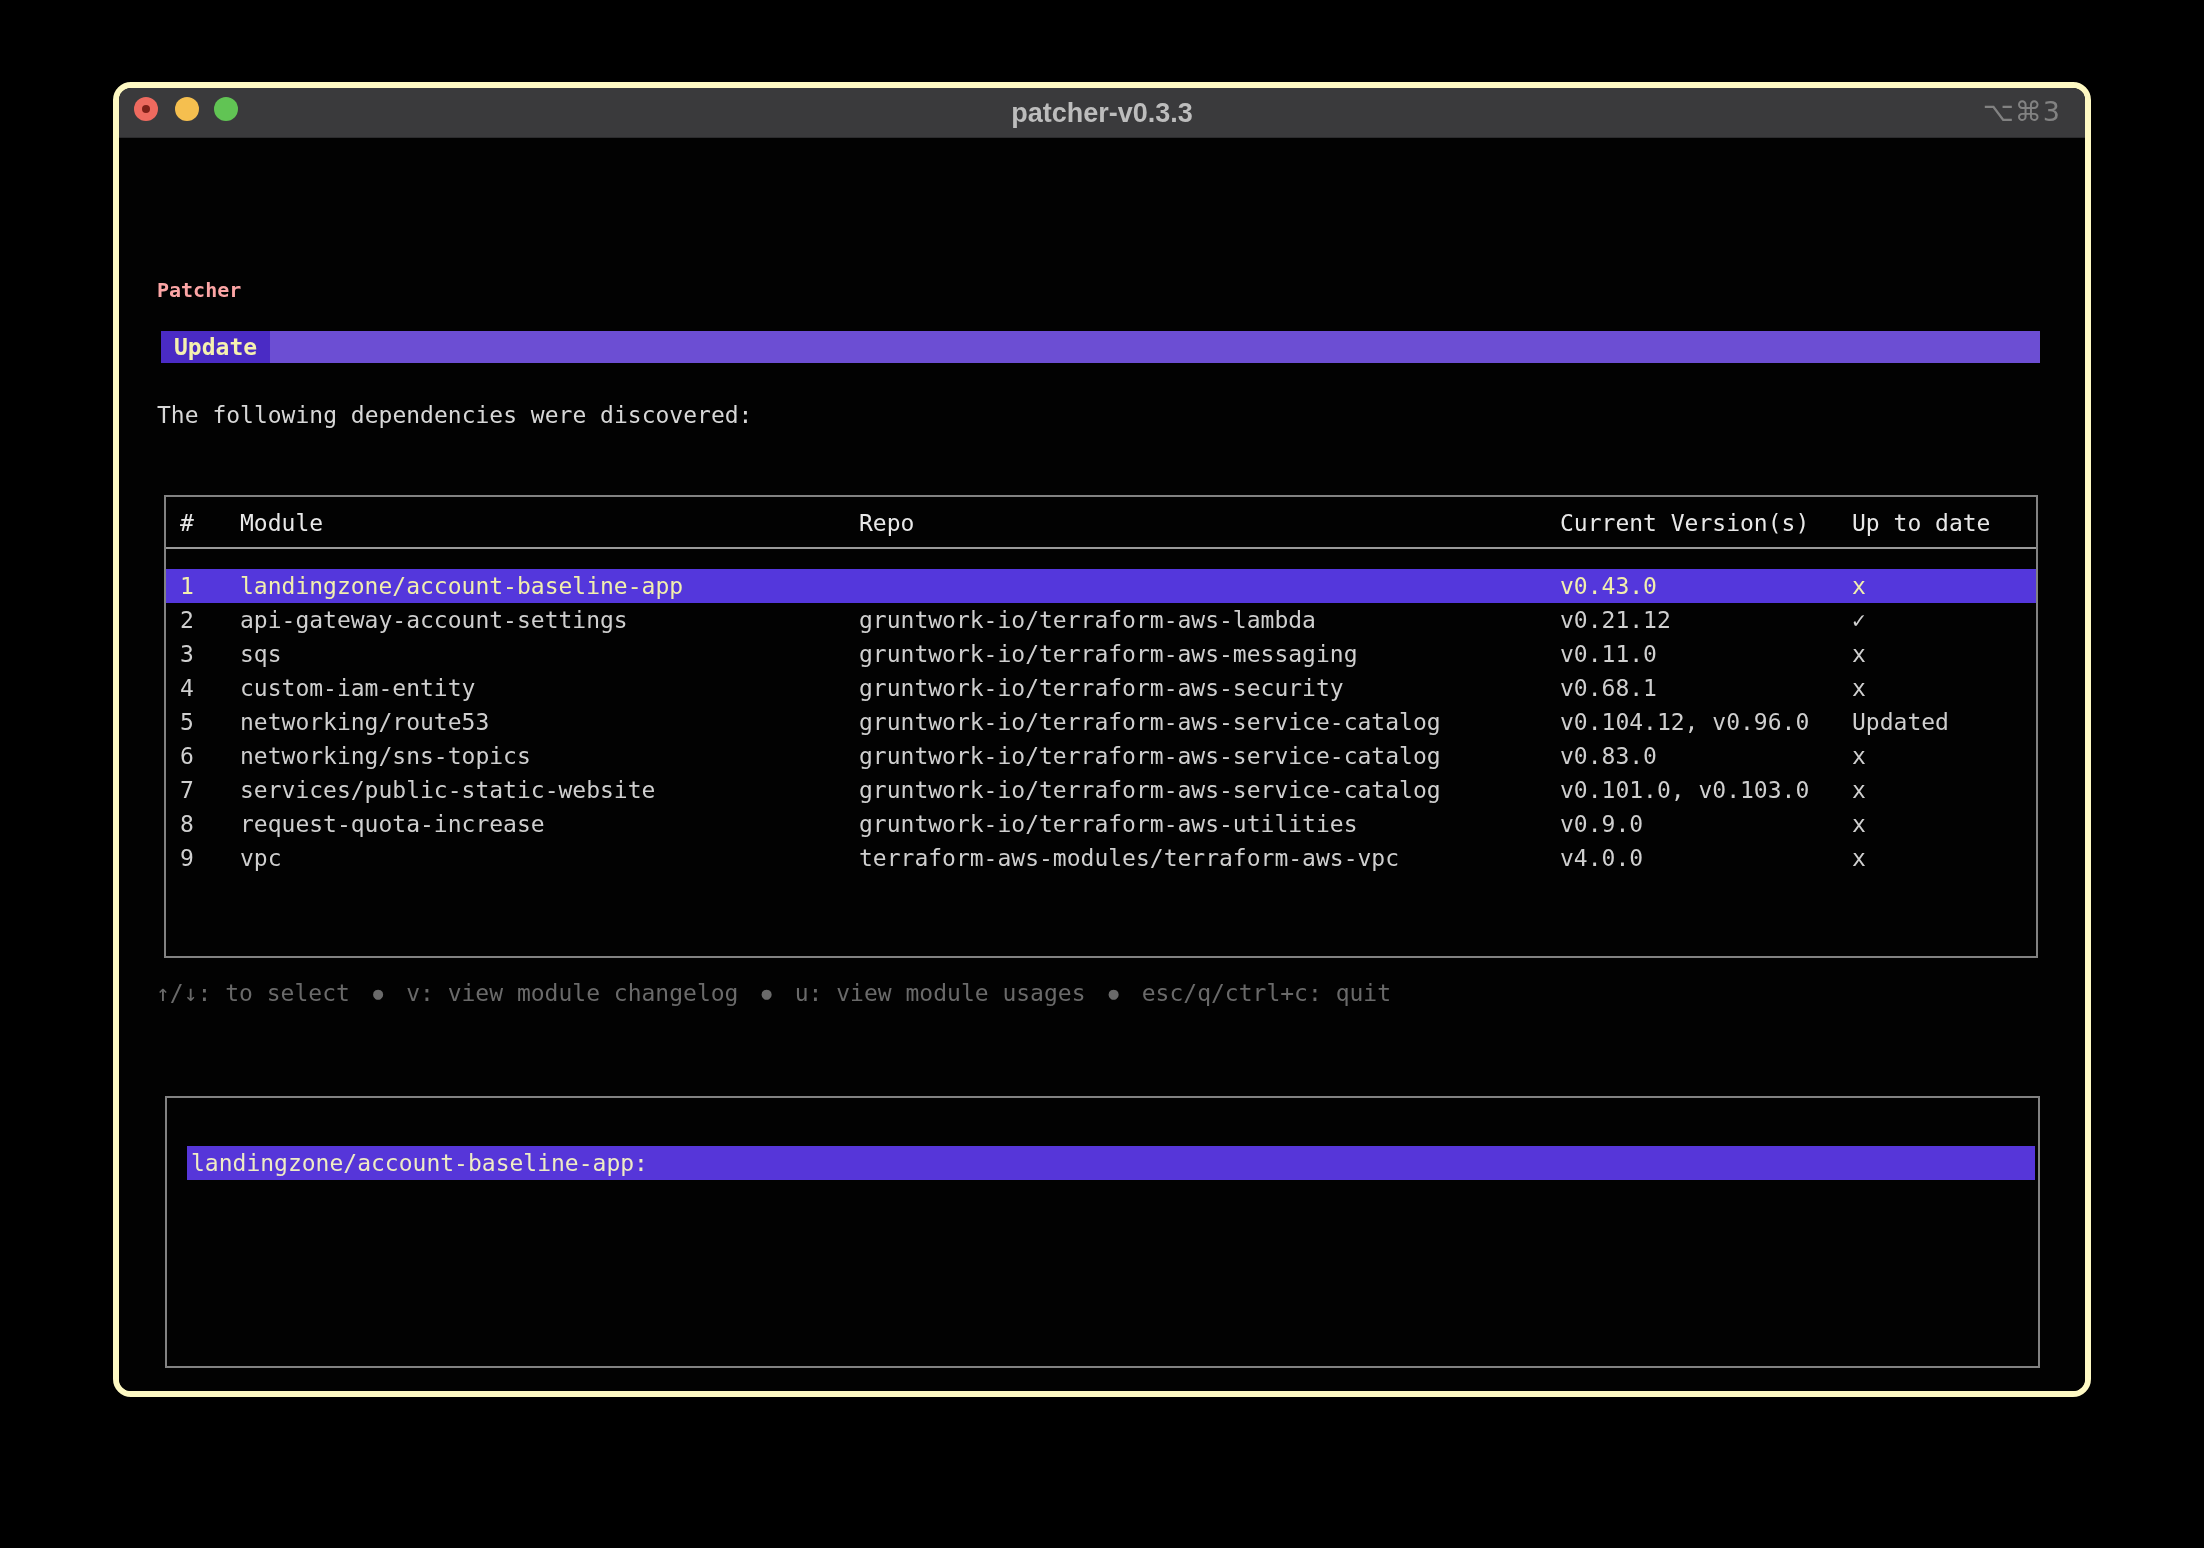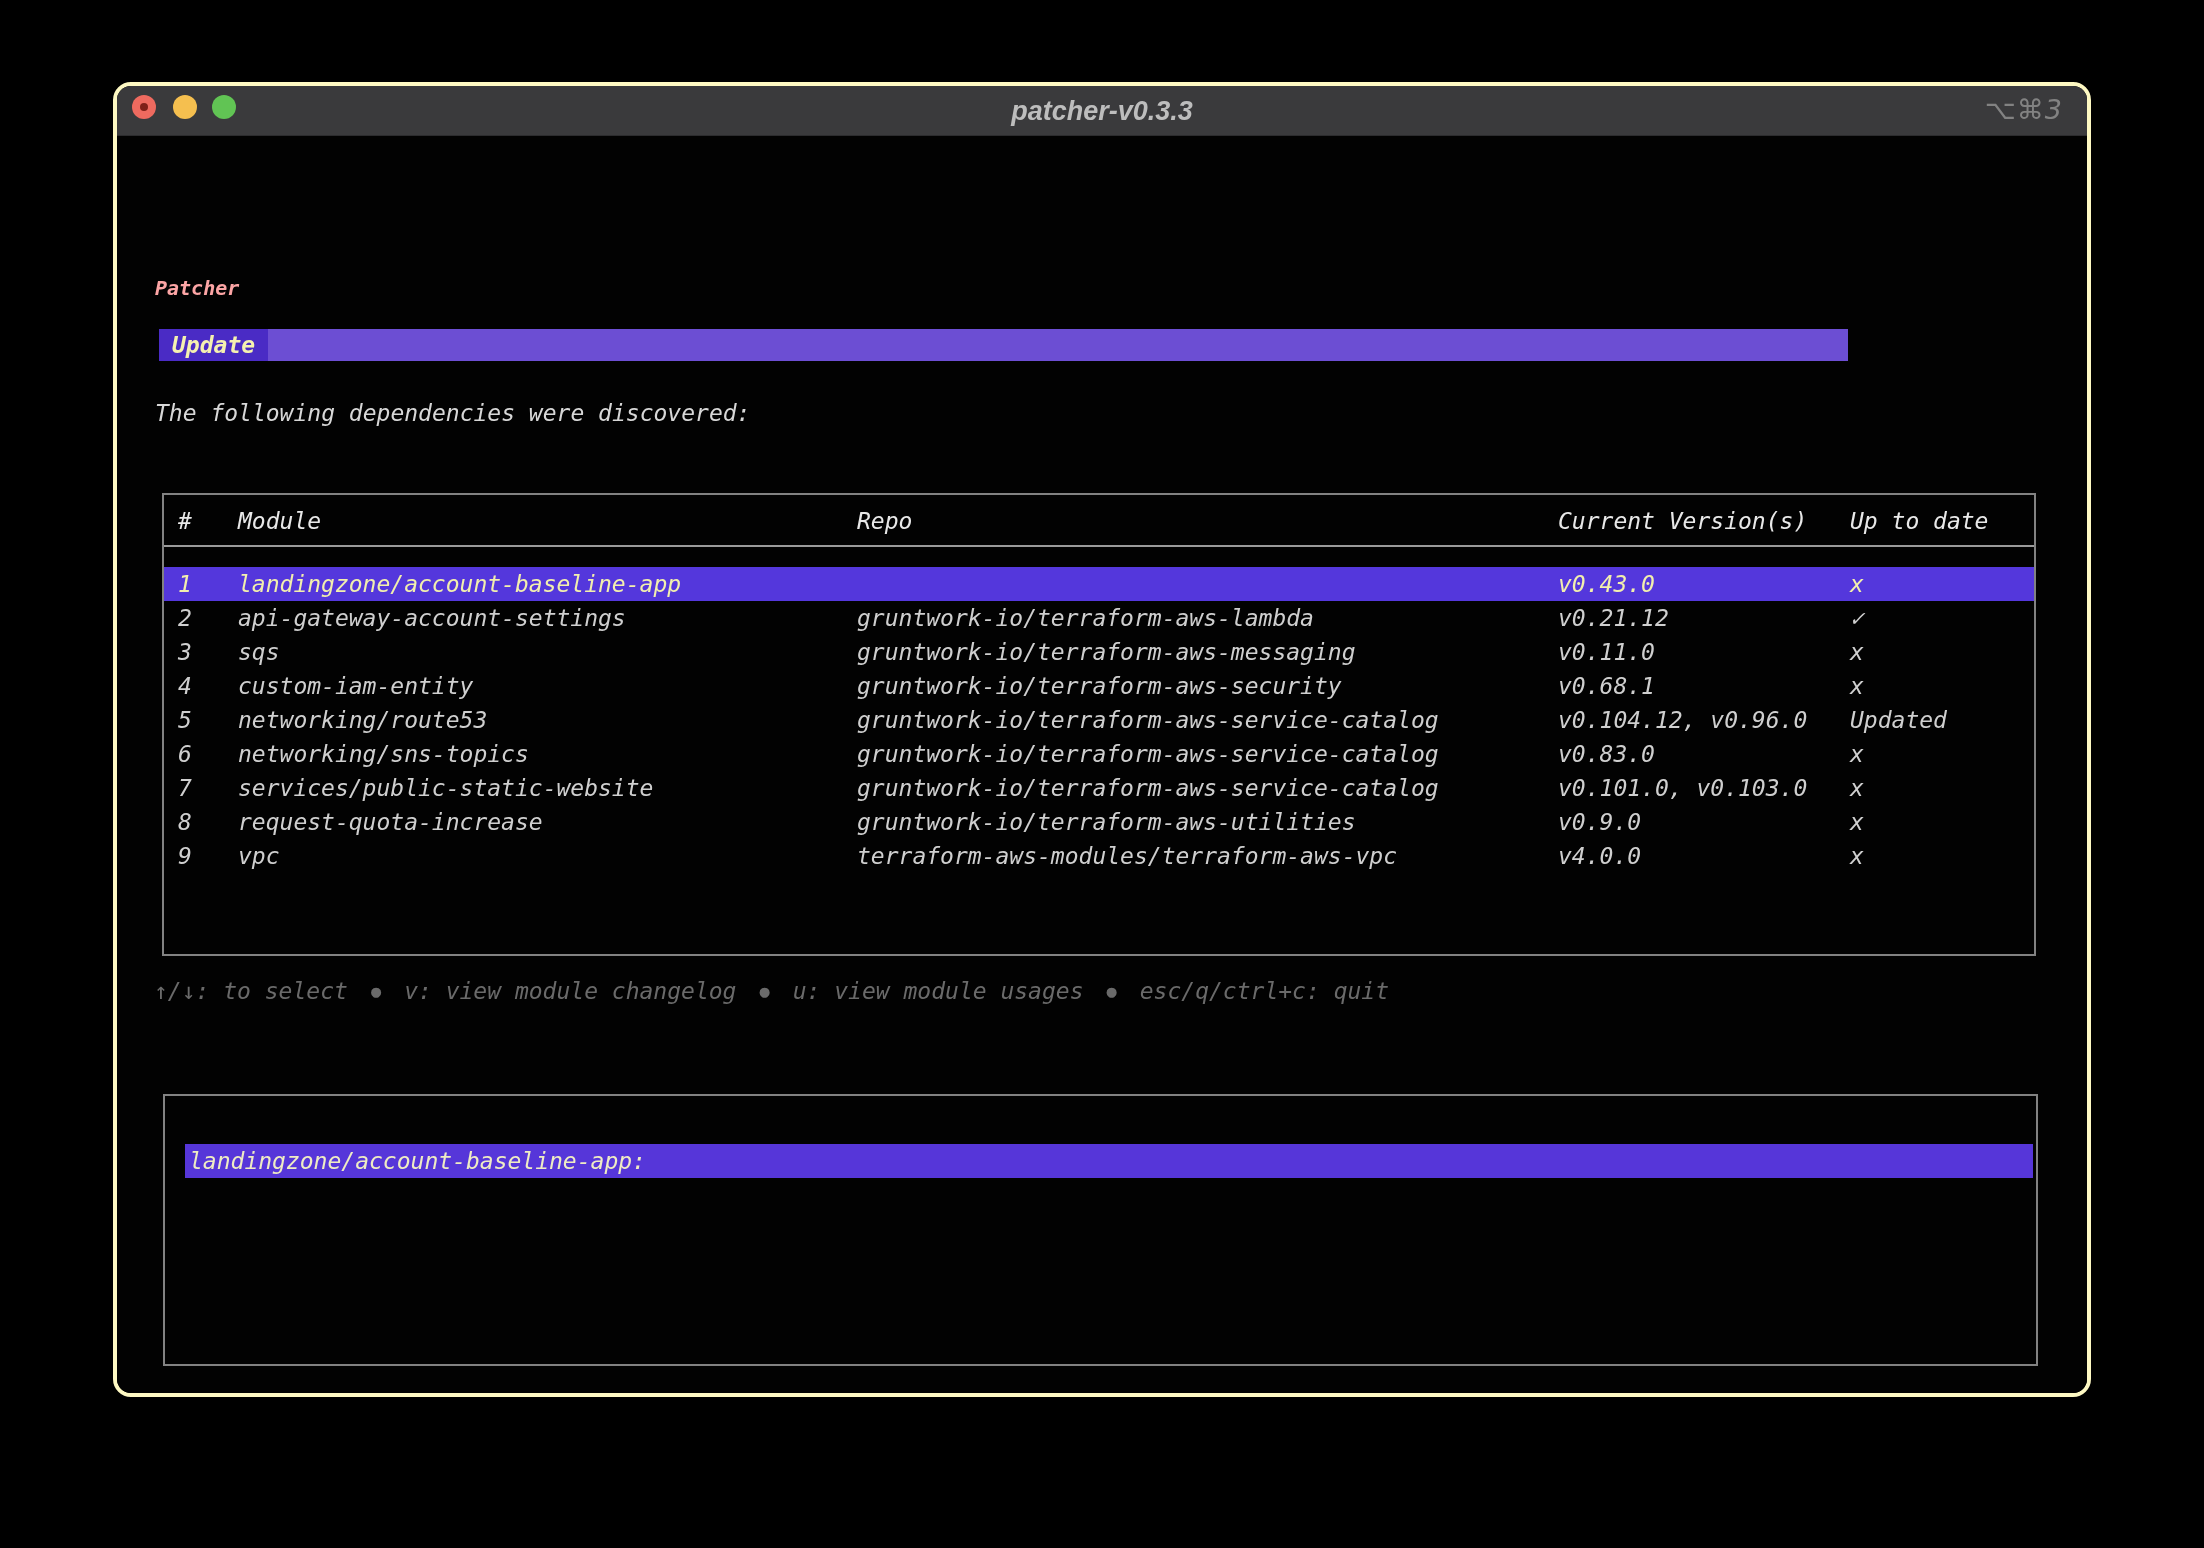--- a/index.html
+++ b/index.html
@@ -13,11 +13,10 @@
   .window{
     position:absolute;left:113px;top:82px;width:1978px;height:1315px;
     background:#020202;
-    border:4px solid #fef9c3;
+    border:6px solid #fef9c3;
     border-radius:18px;
     overflow:hidden;
     box-sizing:border-box;
-    font-style:italic;
   }
   .titlebar{
     position:absolute;left:0;top:0;width:100%;height:50px;

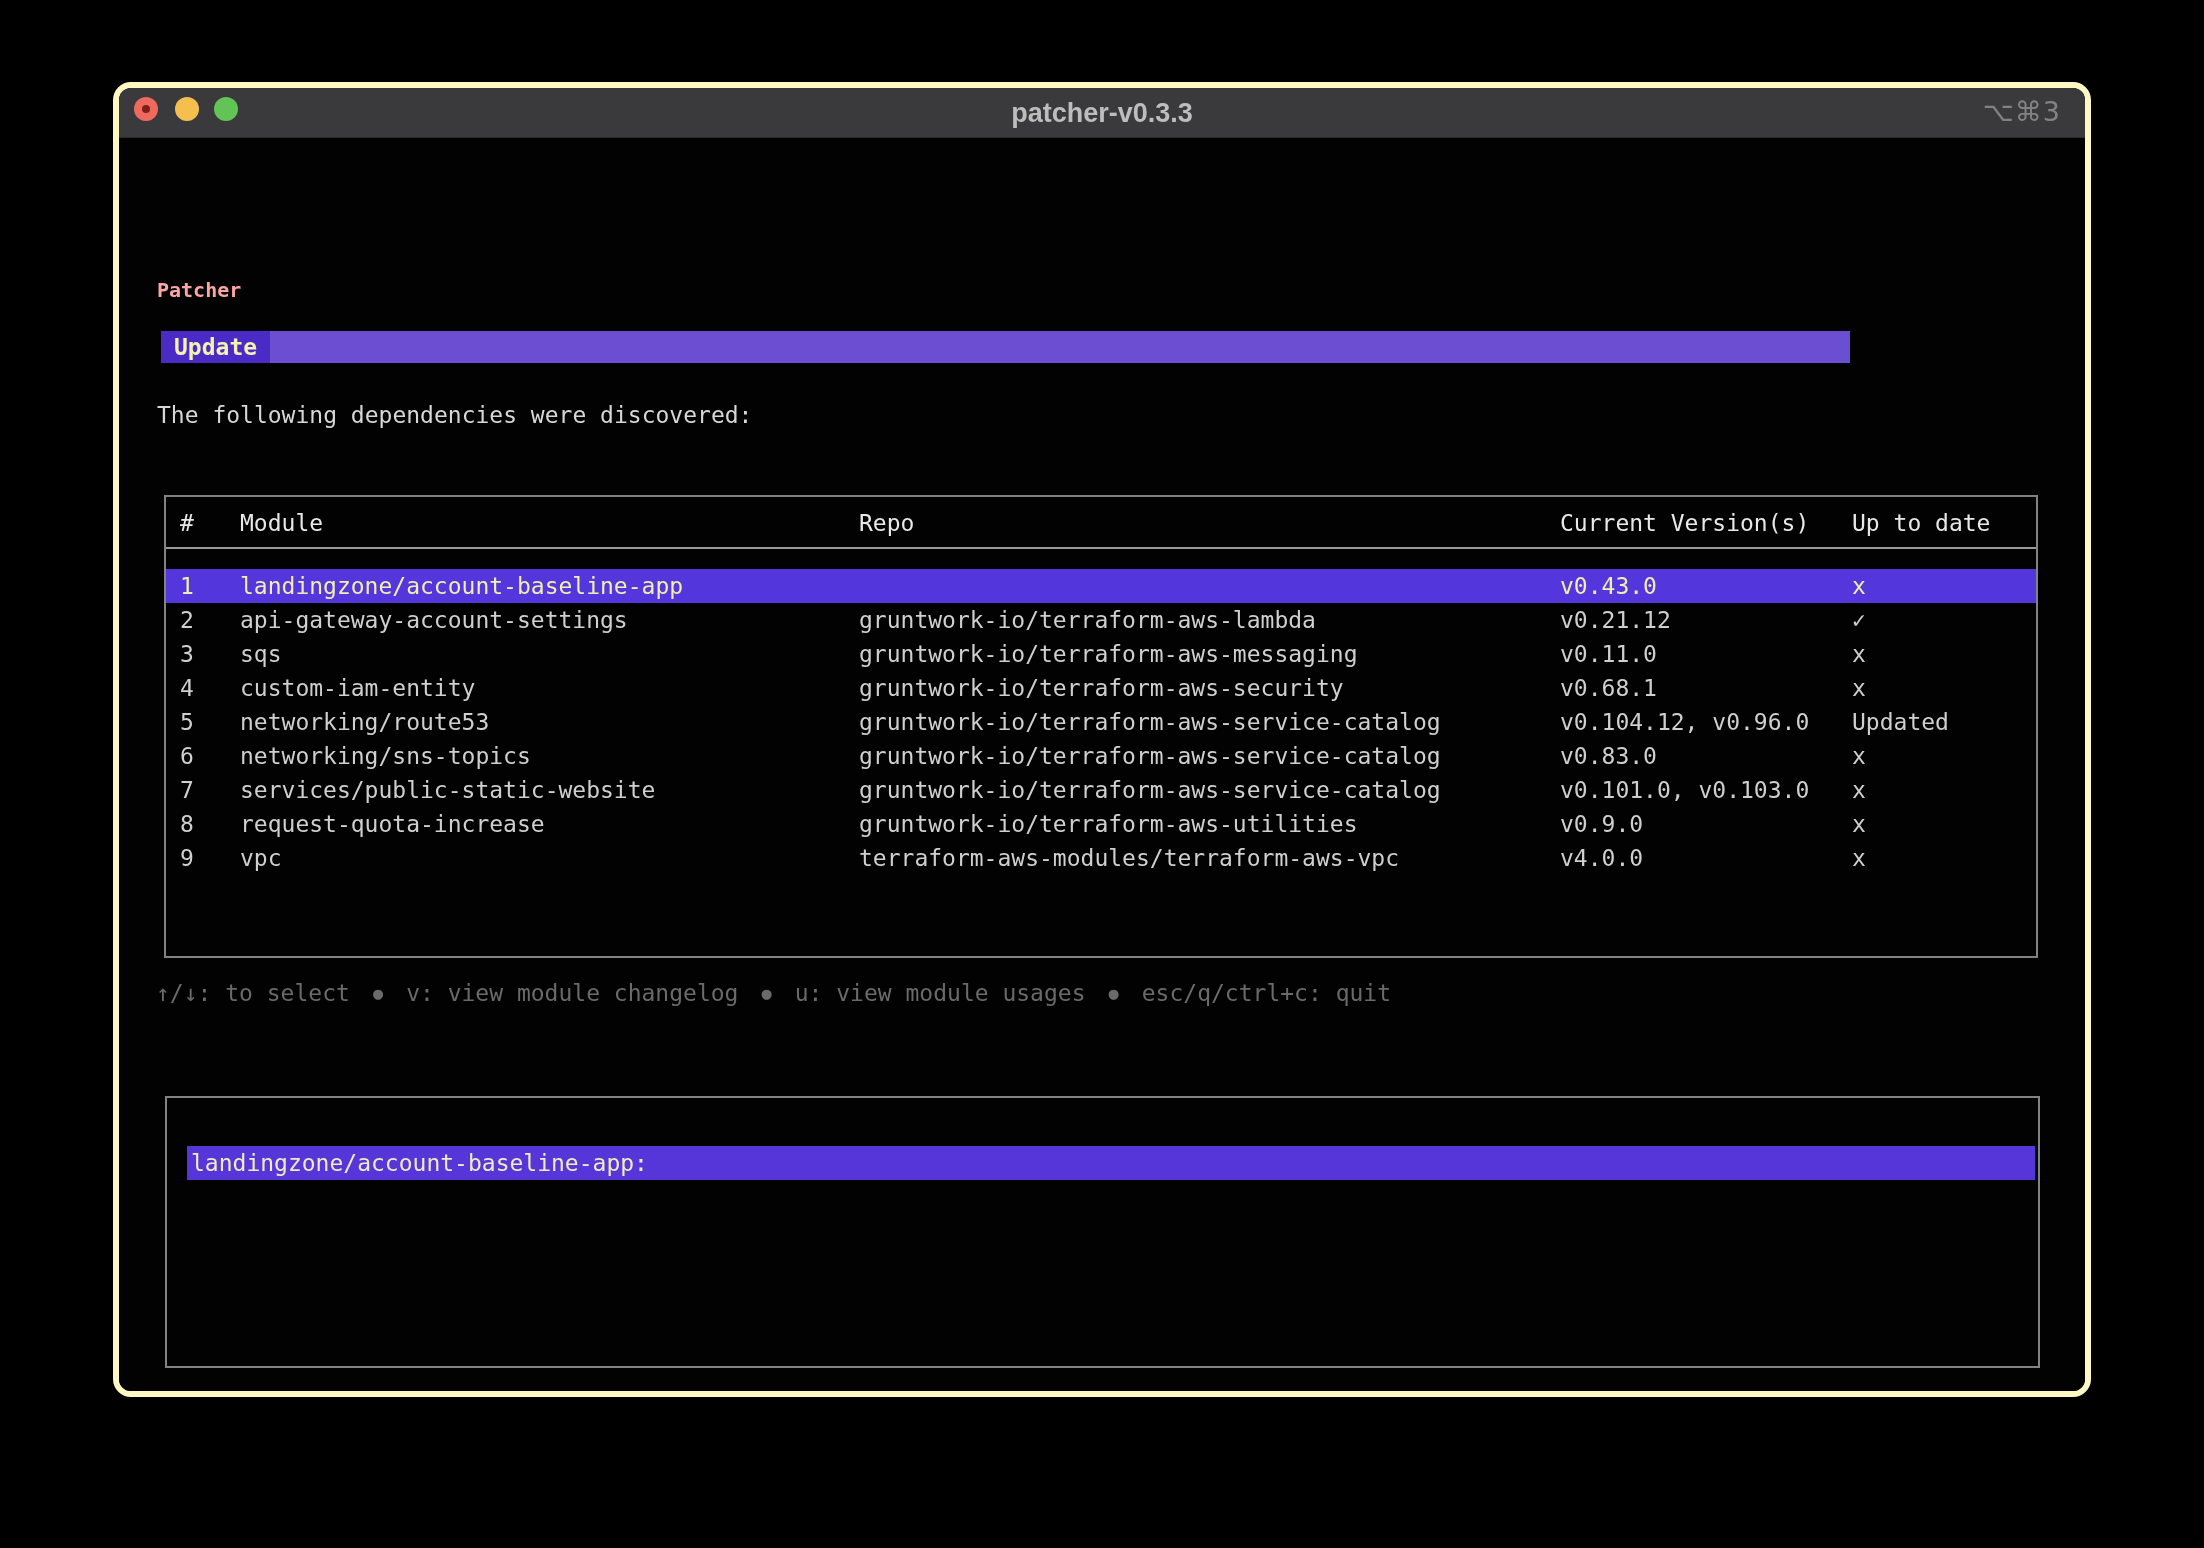--- a/index.html
+++ b/index.html
@@ -51,7 +51,7 @@
     font-size:20px;font-weight:bold;color:#fca5a5;
   }
   .tabbar{
-    position:absolute;left:42px;top:193px;width:1689px;height:32px;
+    position:absolute;left:42px;top:193px;width:1879px;height:32px;
     background:#6c4ed3;display:flex;
   }
   .tab{

